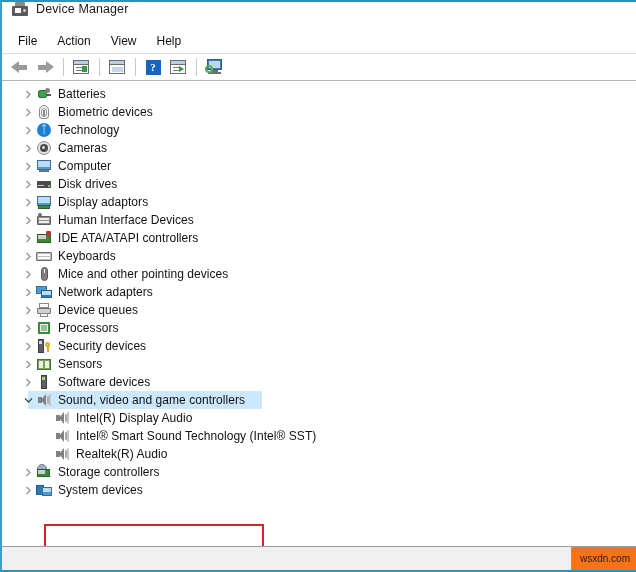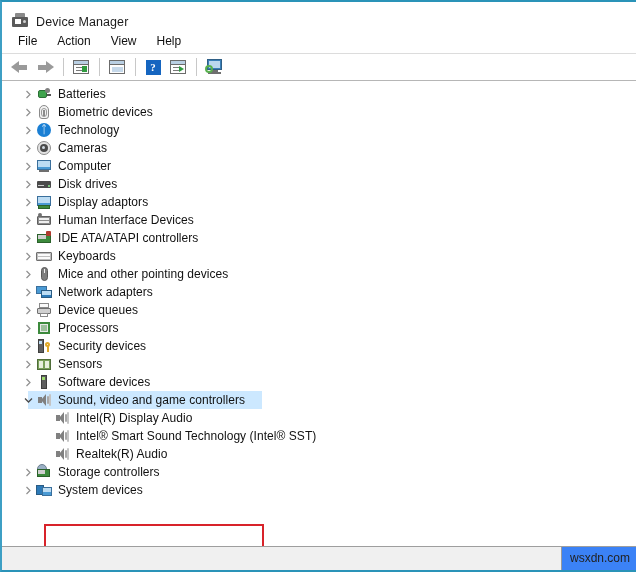--- a/index.html
+++ b/index.html
@@ -34,7 +34,7 @@
     flex: 0 0 27px;
     background: #ffffff;
     display: flex;
-    align-items: flex-end;
+    align-items: flex-start;
     padding-left: 10px;
     box-sizing: border-box;
   }

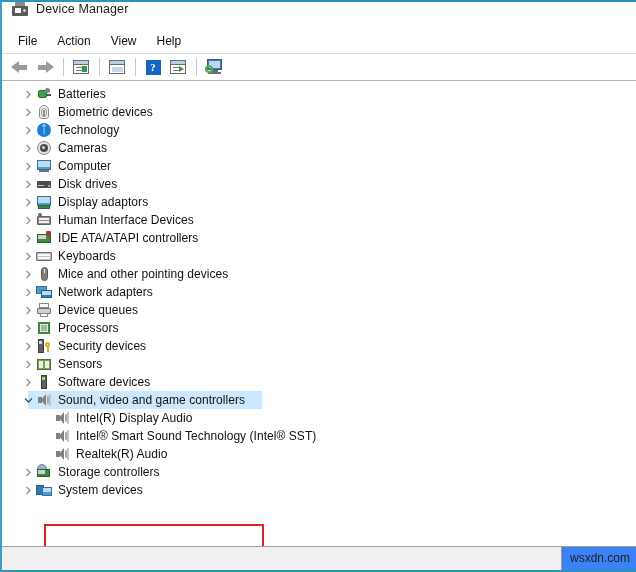--- a/index.html
+++ b/index.html
@@ -310,9 +310,9 @@
     box-sizing: border-box;
   }
   #watermark {
-    font-size: 12px;
+    font-size: 10px;
     color: #222222;
-    background: #3b82f6;
+    background: #f97316;
     border-left: 1px solid #9a9a9a;
     height: 23px;
     line-height: 23px;

